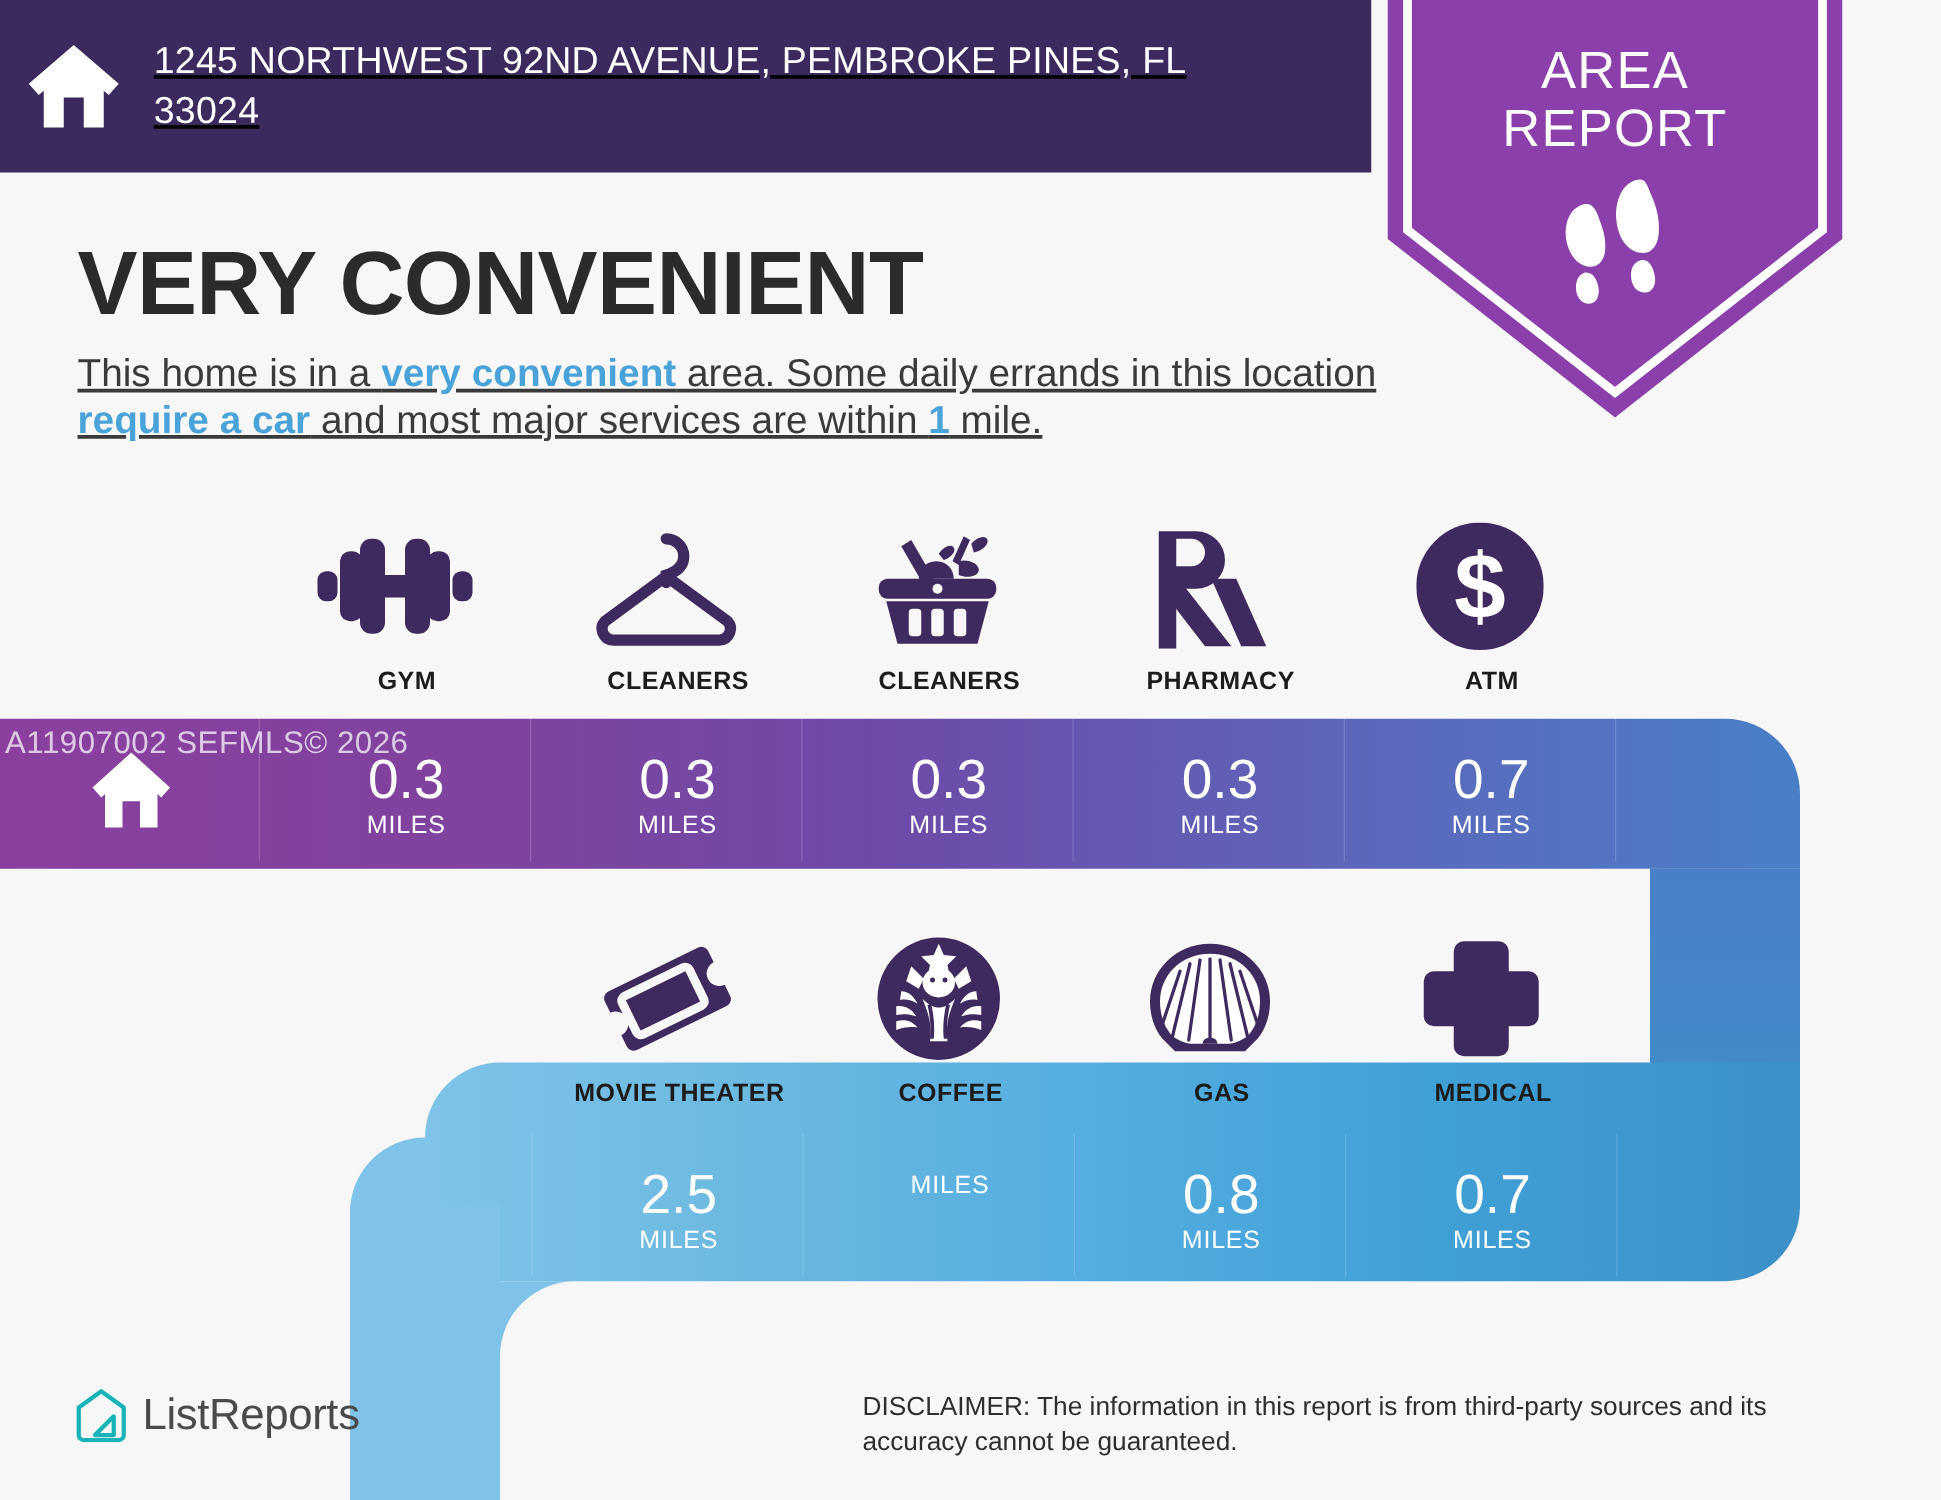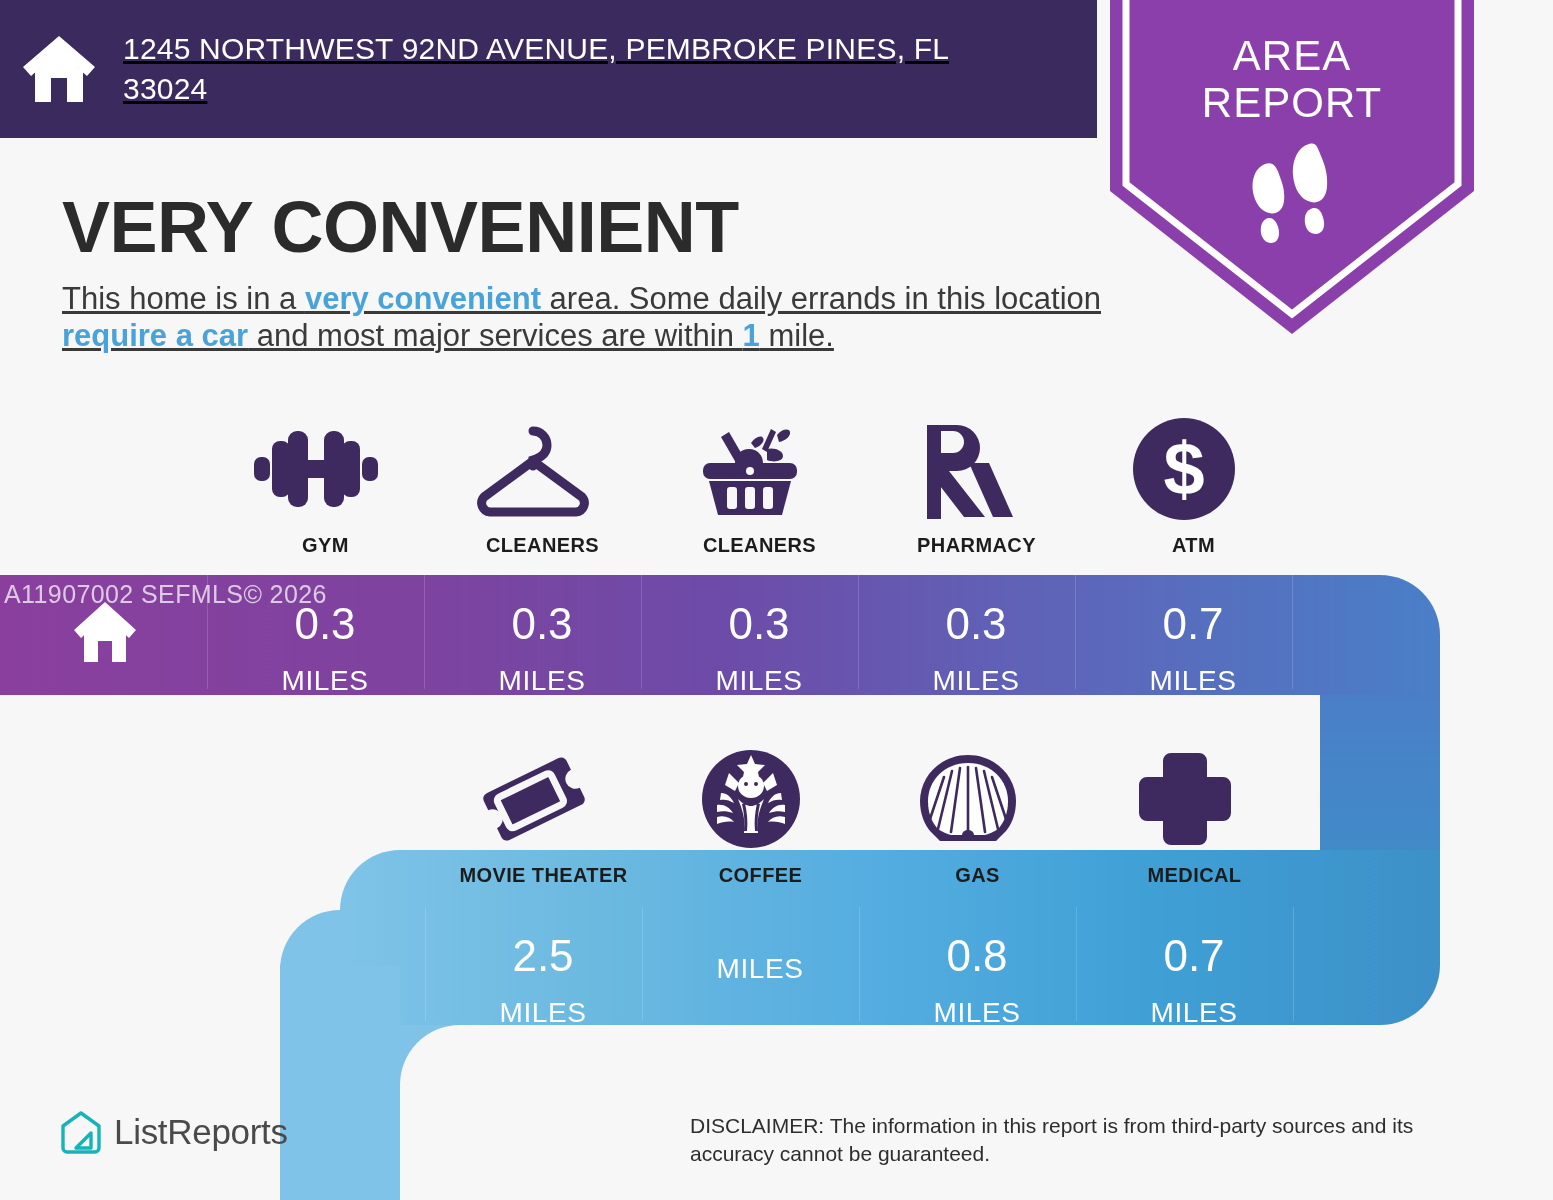--- a/index.html
+++ b/index.html
@@ -64,7 +64,7 @@
   
   .seg { position:absolute; text-align:center; color:#ffffff; width:217px;padding-left:19px; }
   .seg-val { font-size:44px; line-height:1; font-weight:400; }
-  .seg-unit { font-size:28px; line-height:1; margin-top:21px; letter-spacing:.6px; }
+  .seg-unit { font-size:20px; line-height:1; margin-top:4px; letter-spacing:.6px; }
 
   .row1-seg { top:602px; }
   .row2-seg { top:934px; }

